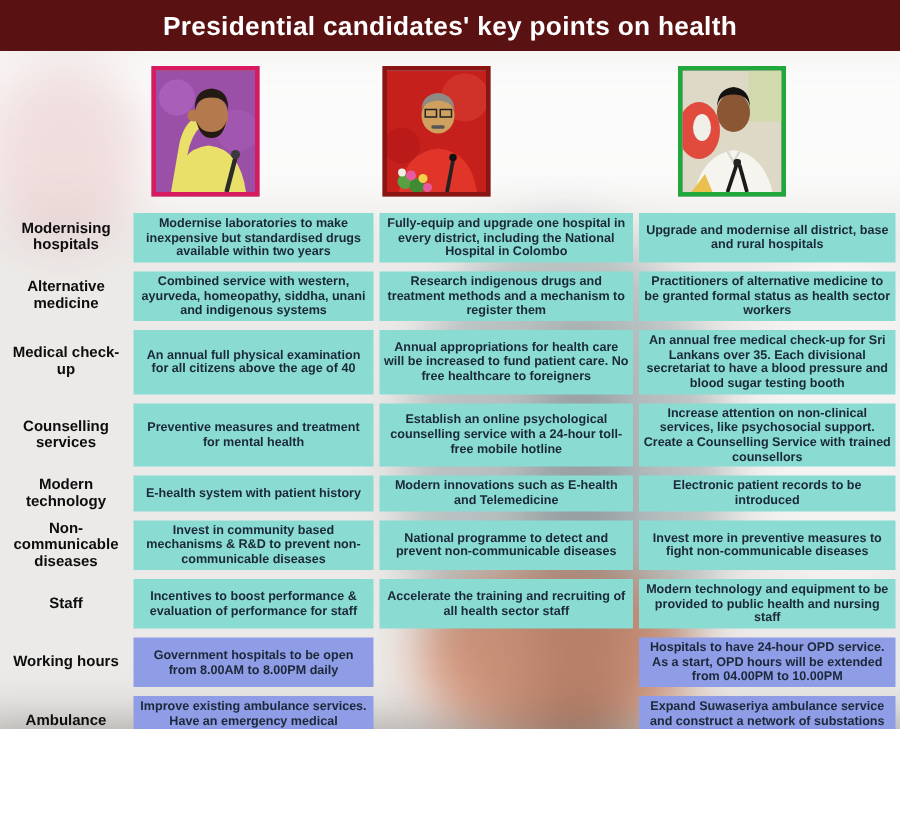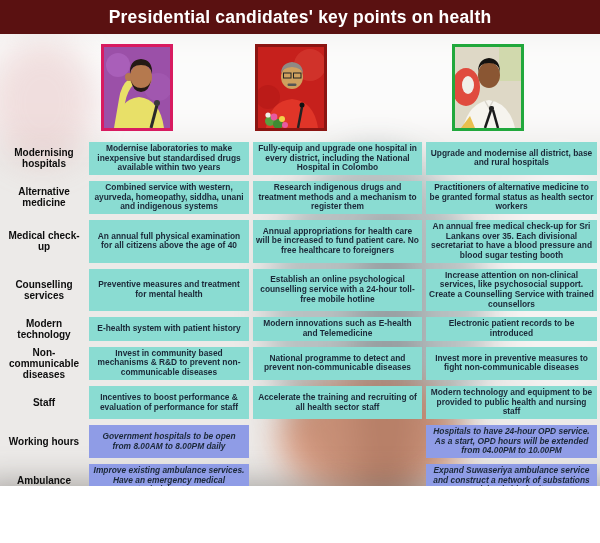--- a/index.html
+++ b/index.html
@@ -34,7 +34,7 @@
         font-size:8.4px;font-weight:bold;line-height:1.15;color:var(--box-text,#1b2838);
         padding:2px 3px;box-sizing:border-box;}
   .cell.teal{background:var(--teal-box,#8adcd2);}
-  .cell.purple{background:var(--purple-box,#8f9ce6);font-style:italic;}
+  .cell.purple{background:var(--purple-box,#8f9ce6);}
   .cell.empty{background:transparent;}
 
   .media-logo{position:absolute;left:18px;top:493px;width:48px;height:46px;

